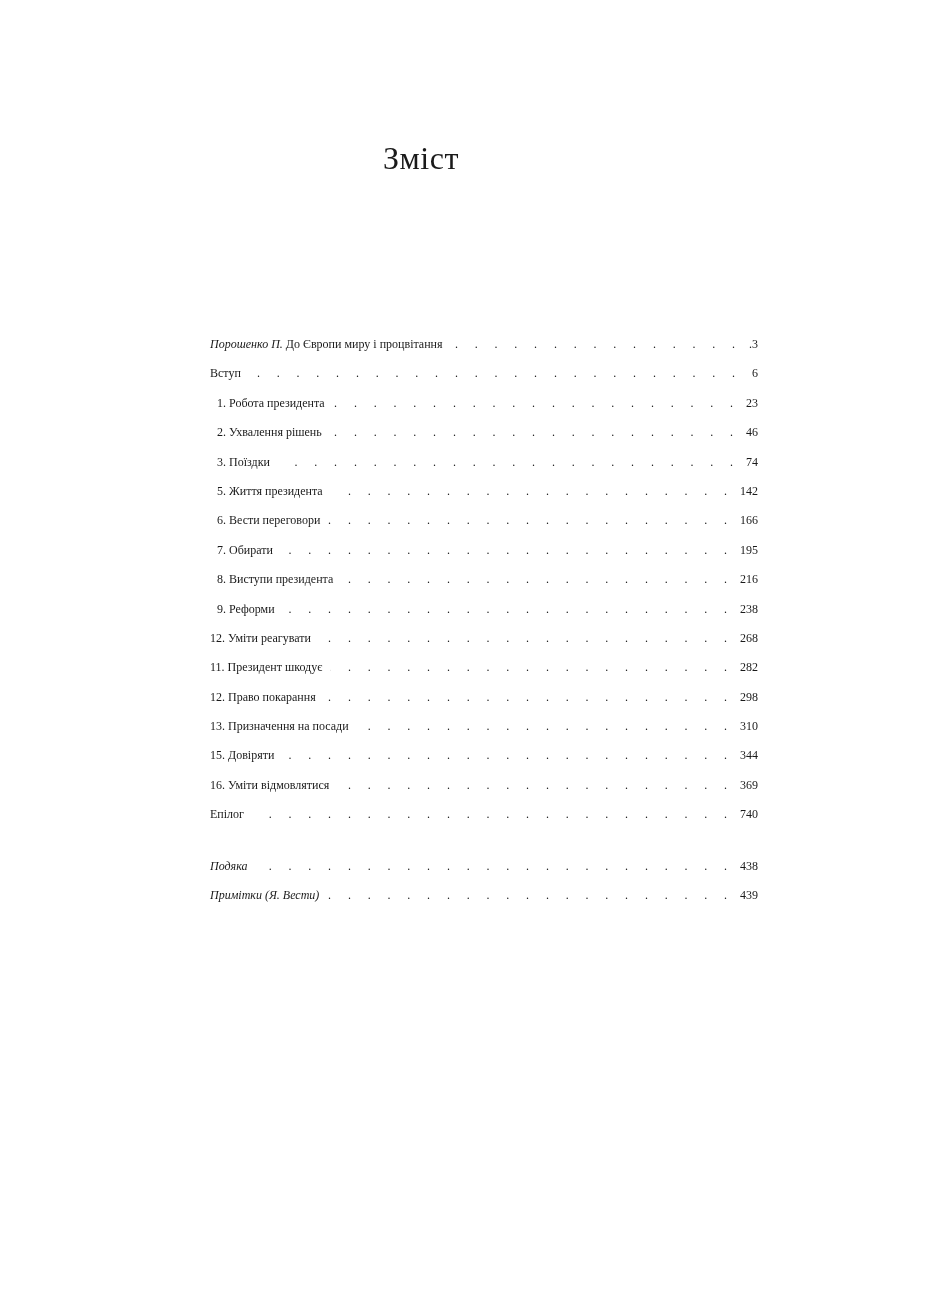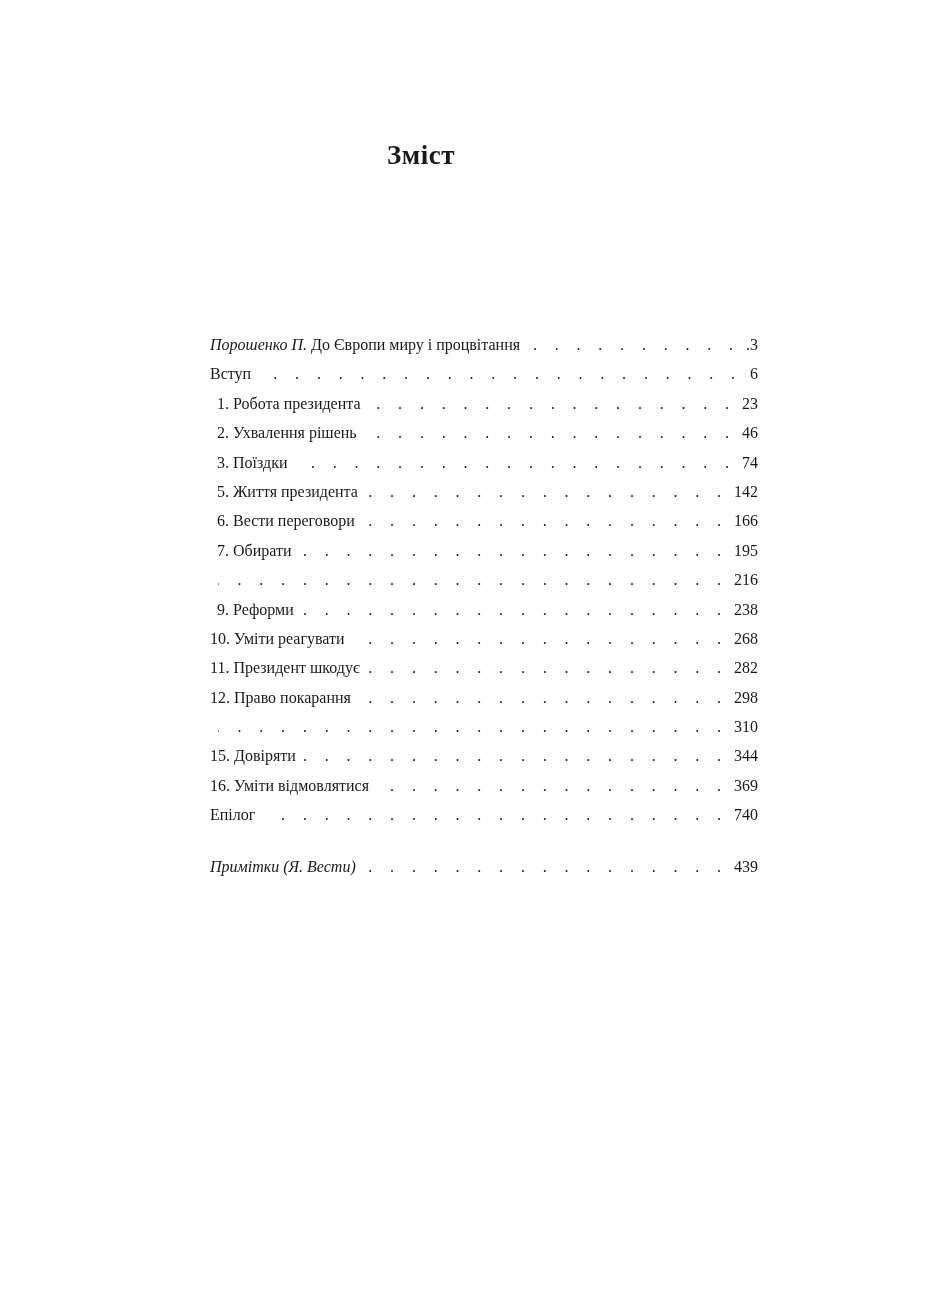--- a/index.html
+++ b/index.html
@@ -21,8 +21,8 @@
       left: 0;
       width: 842px;
       text-align: center;
-      font-size: 27px;
-      font-weight: bold;
+      font-size: 32px;
+      font-weight: normal;
       letter-spacing: 0.5px;
       margin: 0;
     }

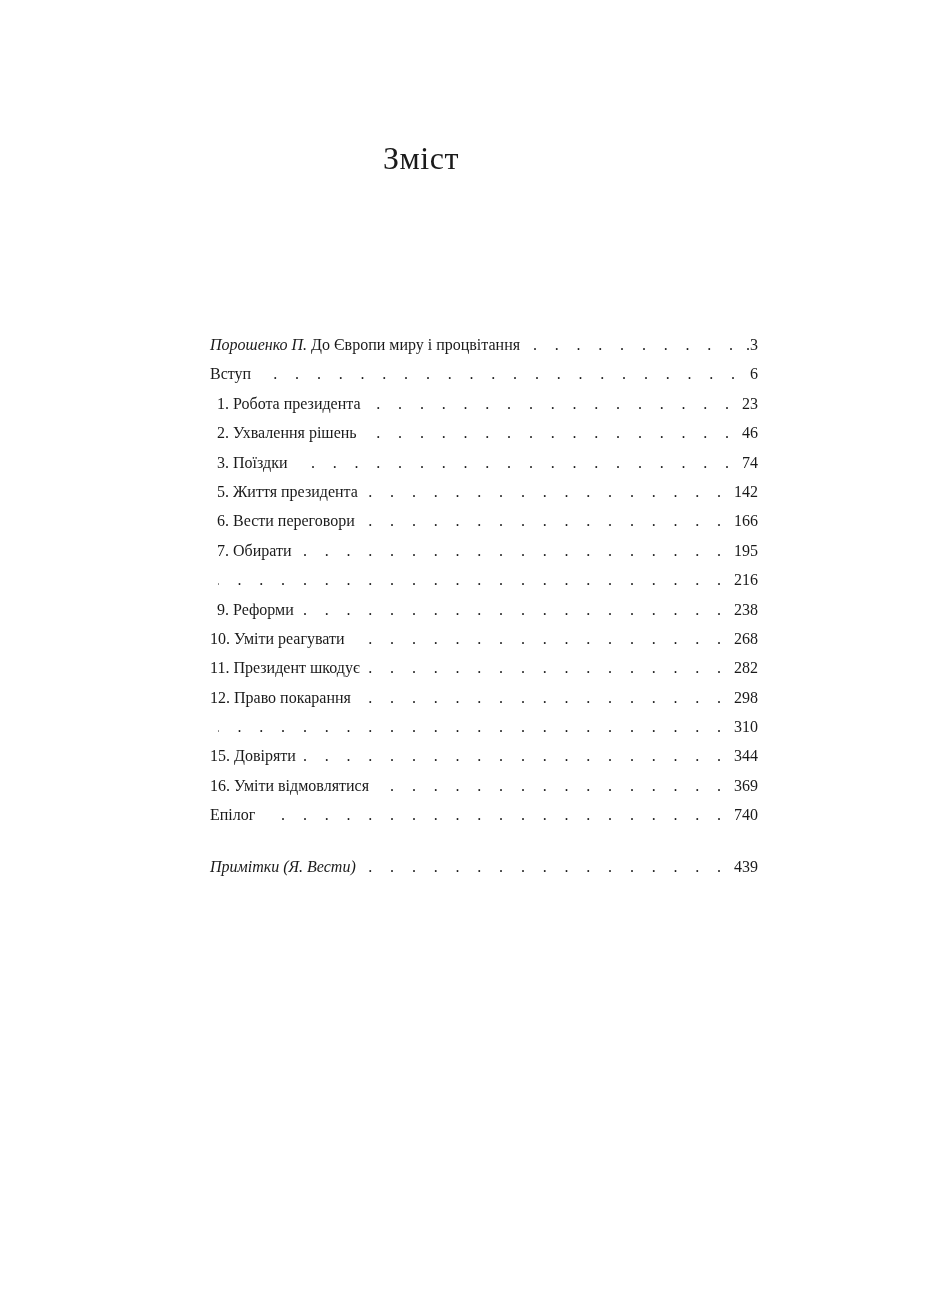--- a/index.html
+++ b/index.html
@@ -31,7 +31,7 @@
       left: 210px;
       top: 330px;
       width: 548px;
-      font-size: 16px;
+      font-size: 12px;
     }
     .toc-row {
       display: flex;

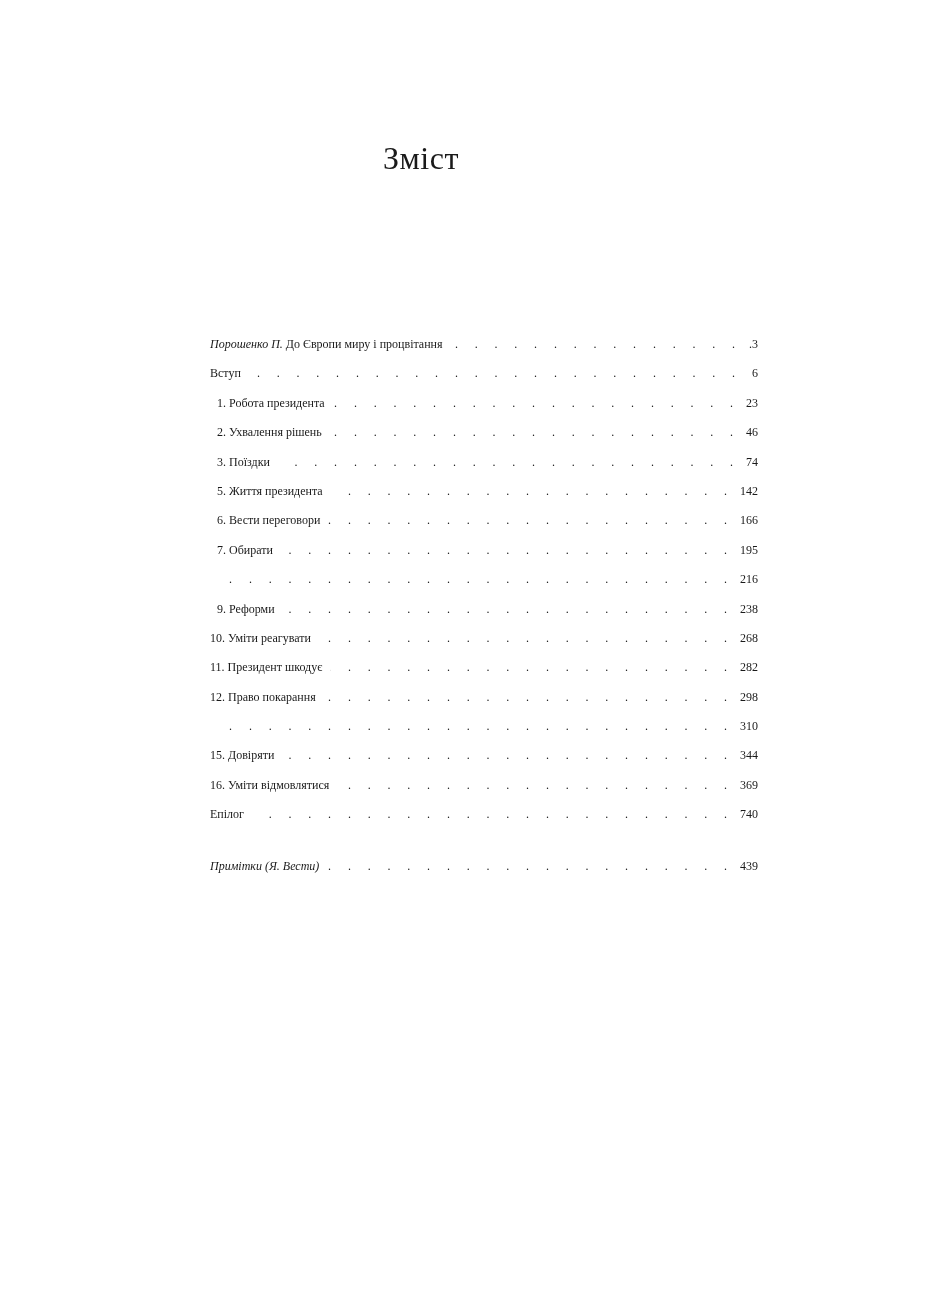--- a/index.html
+++ b/index.html
@@ -123,6 +123,7 @@
     <span class="toc-page">195</span>
   </div>
   <div class="toc-row indent">
+    <span class="toc-label">8. Виступи президента</span>
     <span class="toc-leader"></span>
     <span class="toc-page">216</span>
   </div>

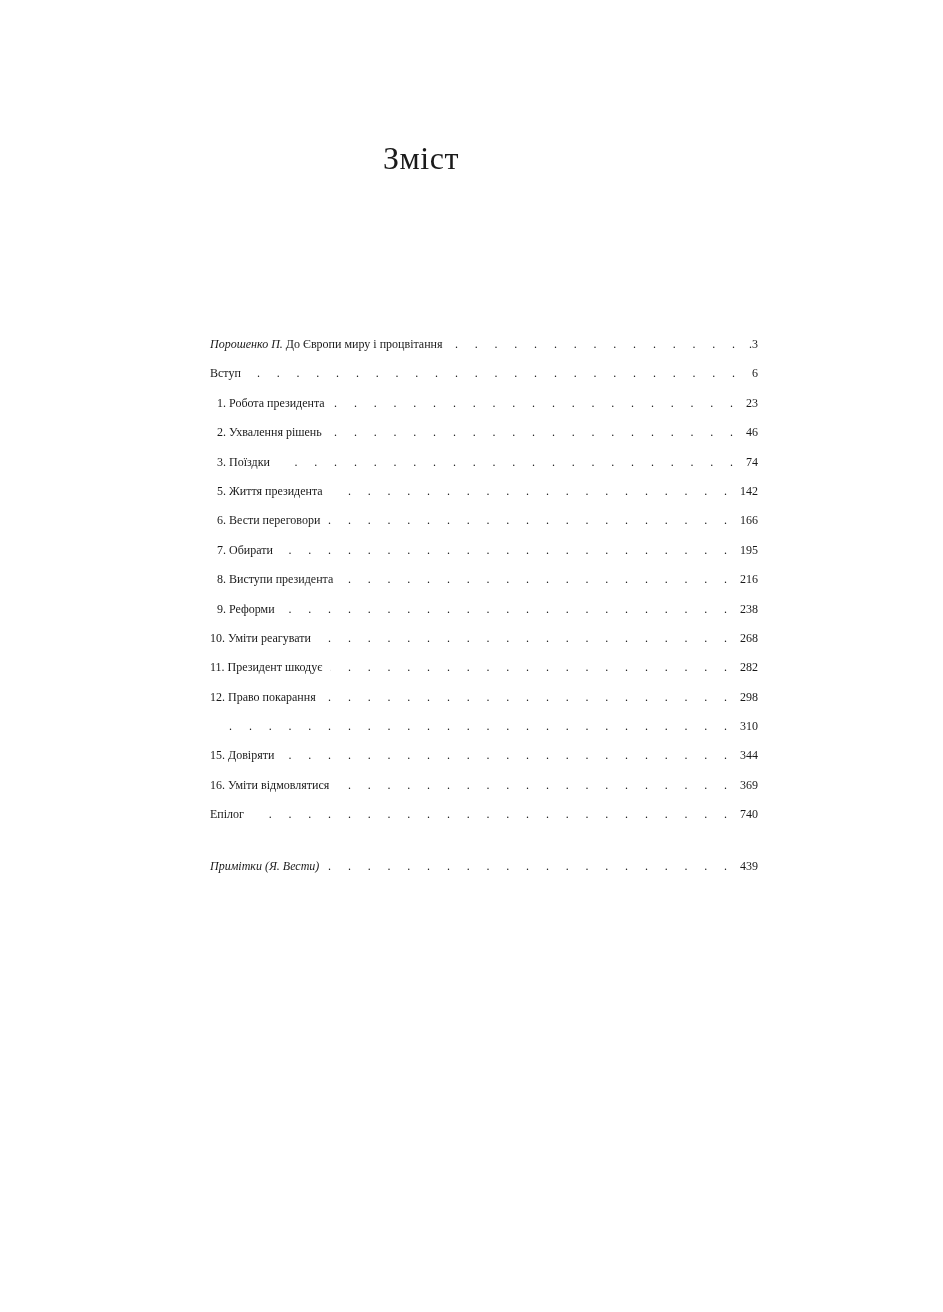--- a/index.html
+++ b/index.html
@@ -133,7 +133,7 @@
     <span class="toc-page">238</span>
   </div>
   <div class="toc-row">
-    <span class="toc-label">10. Уміти реагувати</span>
+    <span class="toc-label">12. Уміти реагувати</span>
     <span class="toc-leader"></span>
     <span class="toc-page">268</span>
   </div>

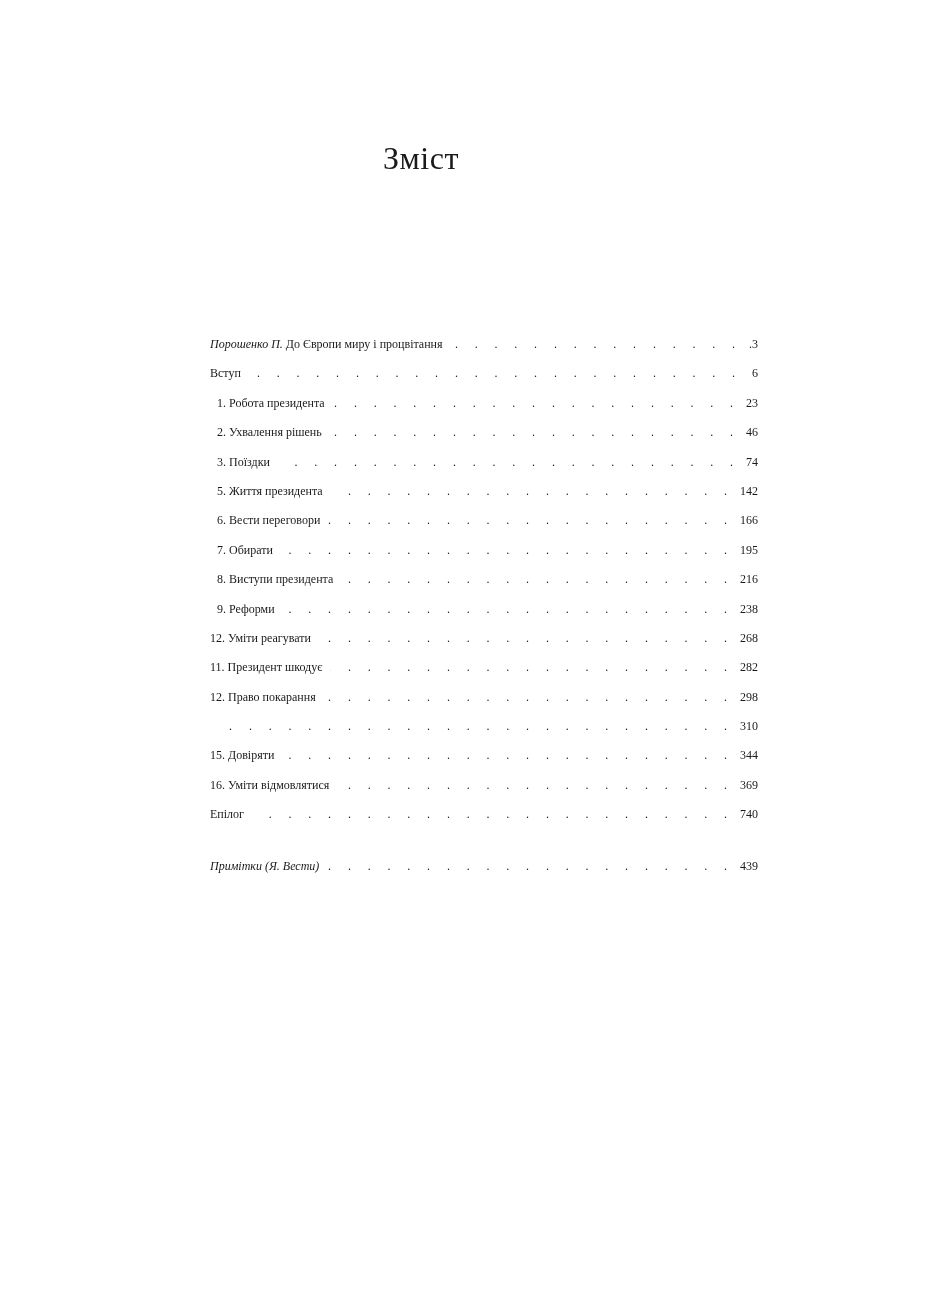--- a/index.html
+++ b/index.html
@@ -148,6 +148,7 @@
     <span class="toc-page">298</span>
   </div>
   <div class="toc-row">
+    <span class="toc-label">13. Призначення на посади</span>
     <span class="toc-leader"></span>
     <span class="toc-page">310</span>
   </div>

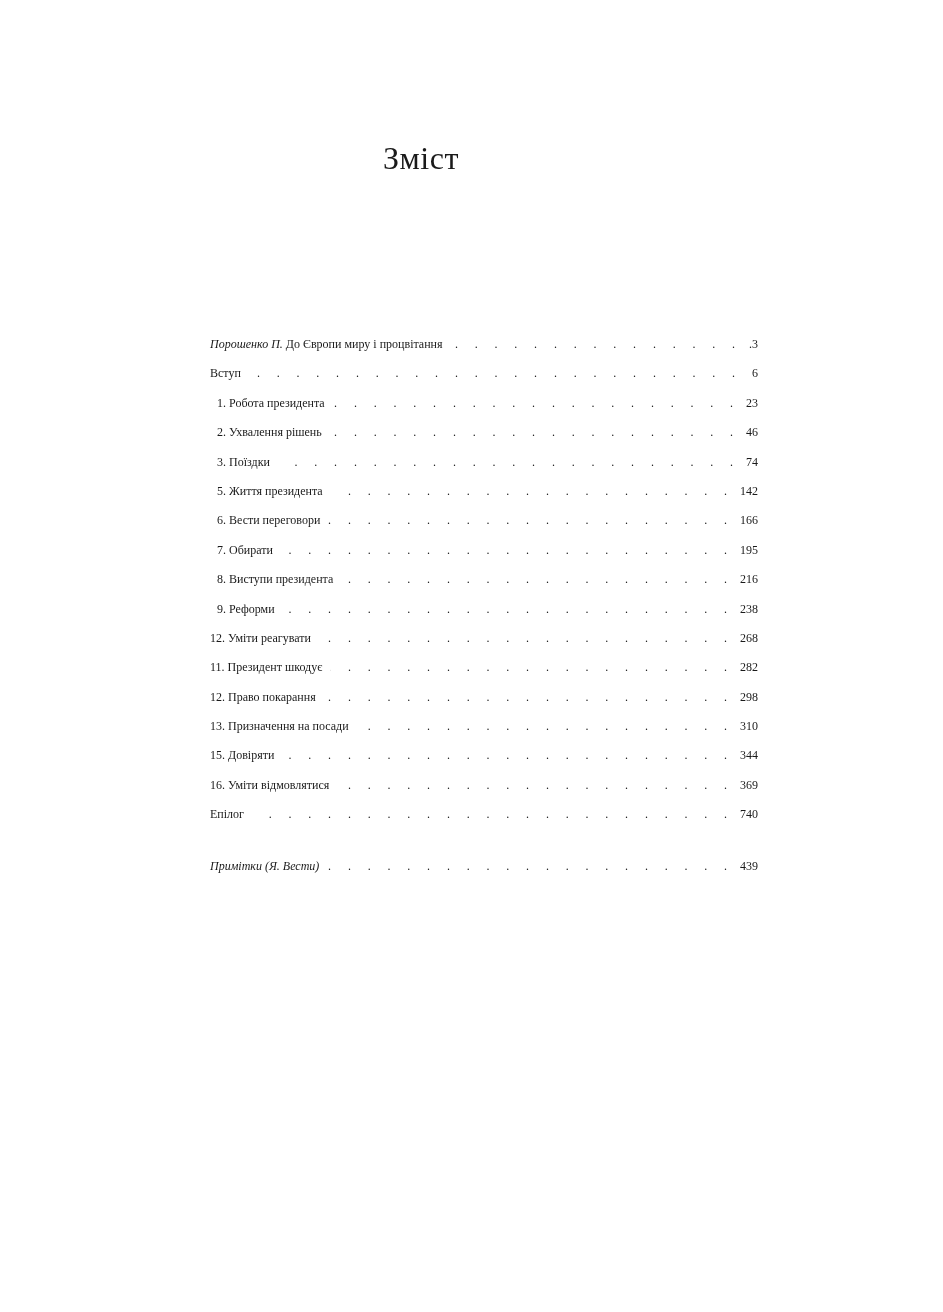--- a/index.html
+++ b/index.html
@@ -172,6 +172,11 @@
   <div class="toc-gap"></div>
 
   <div class="toc-row">
+    <span class="toc-label it" style="font-style:italic">Подяка</span>
+    <span class="toc-leader"></span>
+    <span class="toc-page">438</span>
+  </div>
+  <div class="toc-row">
     <span class="toc-label it" style="font-style:italic">Примітки (Я. Вести)</span>
     <span class="toc-leader"></span>
     <span class="toc-page">439</span>

